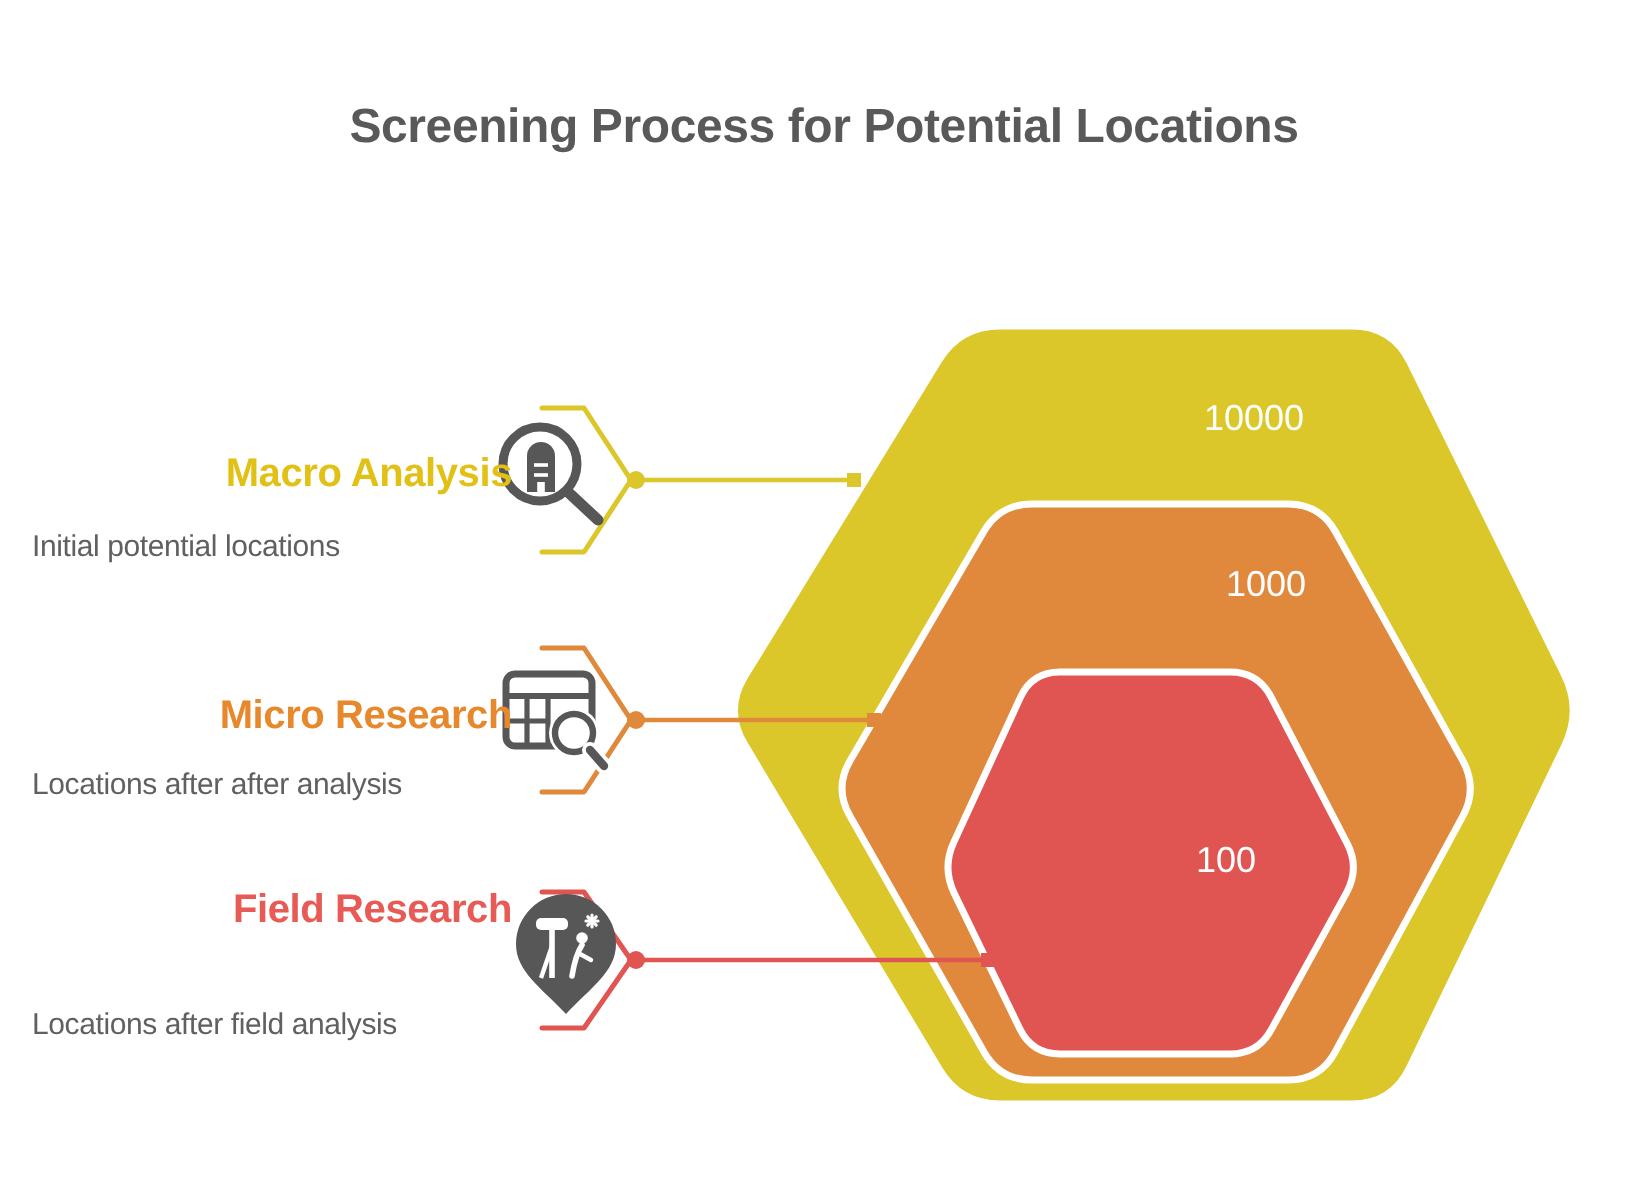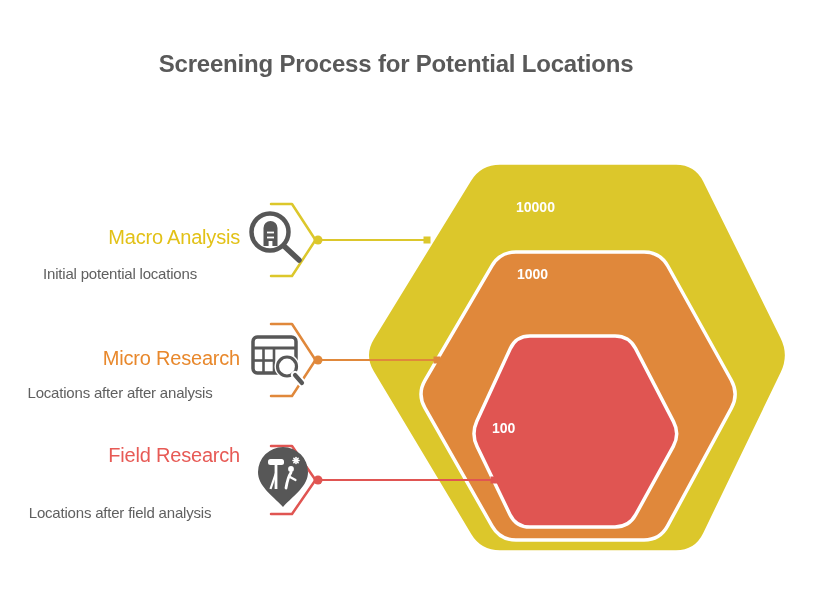--- a/index.html
+++ b/index.html
@@ -5,7 +5,7 @@
   html,body{margin:0;padding:0;}
   body{width:819px;height:600px;position:relative;background:#ffffff;
        font-family:"Liberation Sans", sans-serif;overflow:hidden;}
-  .abs{position:absolute;}
+  .abs{position:absolute;margin-left:16px;}
   #title{left:0;top:50px;width:792px;text-align:center;font-size:24px;font-weight:700;
          color:#595959;letter-spacing:-0.2px;}
   .stage-label{left:0;width:240px;text-align:right;font-weight:400;font-size:20px;letter-spacing:-0.2px;}

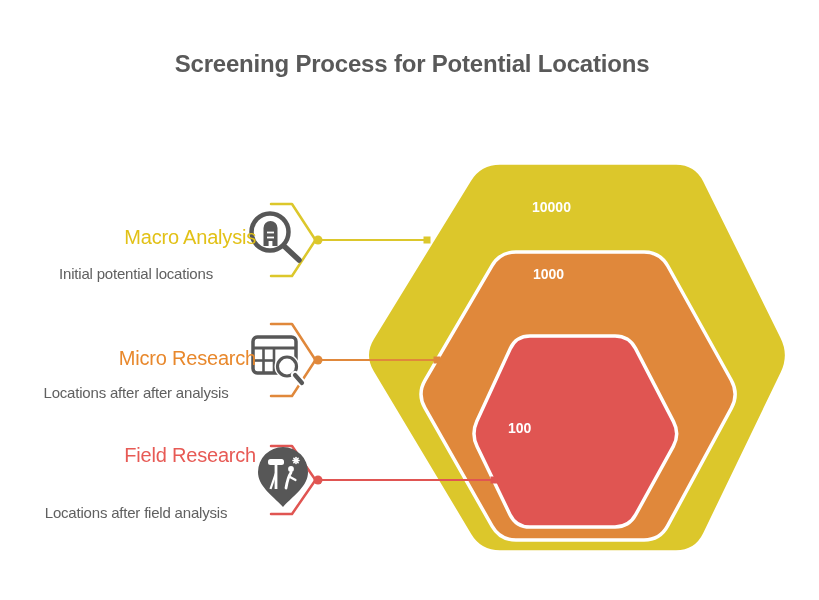--- a/index.html
+++ b/index.html
@@ -16,7 +16,7 @@
   #macro-sub{top:265px;}
   #micro-sub{top:384px;}
   #field-sub{top:504px;}
-  .hex-value{width:120px;text-align:left;font-size:14px;font-weight:700;color:#ffffff;}
+  .hex-value{width:120px;text-align:right;font-size:18px;font-weight:400;color:#ffffff;}
   #value-10000{left:516px;top:199px;}
   #value-1000{left:517px;top:266px;}
   #value-100{left:492px;top:420px;}

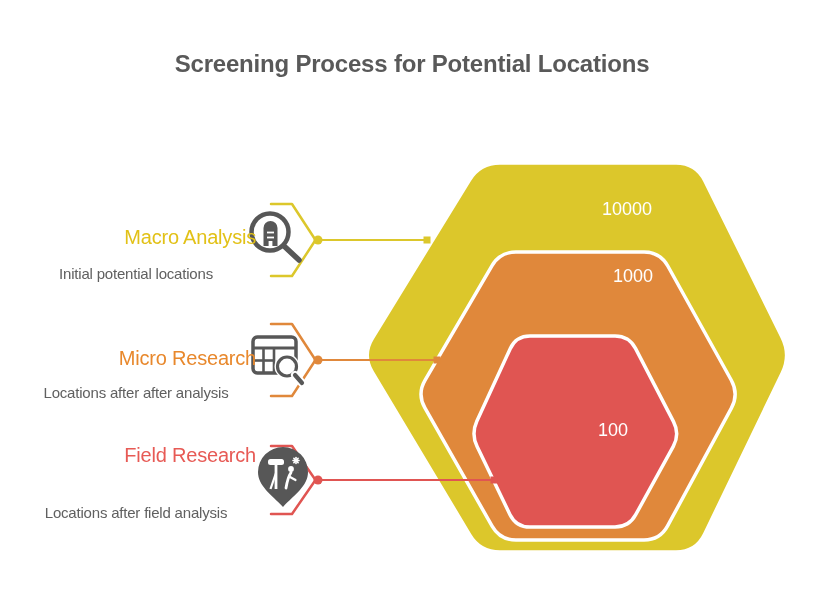--- a/index.html
+++ b/index.html
@@ -8,7 +8,7 @@
   .abs{position:absolute;margin-left:16px;}
   #title{left:0;top:50px;width:792px;text-align:center;font-size:24px;font-weight:700;
          color:#595959;letter-spacing:-0.2px;}
-  .stage-label{left:0;width:240px;text-align:right;font-weight:400;font-size:20px;letter-spacing:-0.2px;}
+  .stage-label{left:0;width:240px;text-align:right;font-weight:700;font-size:20px;letter-spacing:-0.2px;}
   .stage-sub{left:0;width:240px;text-align:center;font-size:15px;color:#606060;letter-spacing:-0.2px;}
   #macro-label{top:226px;color:#e2c117;}
   #micro-label{top:347px;color:#e8882c;}

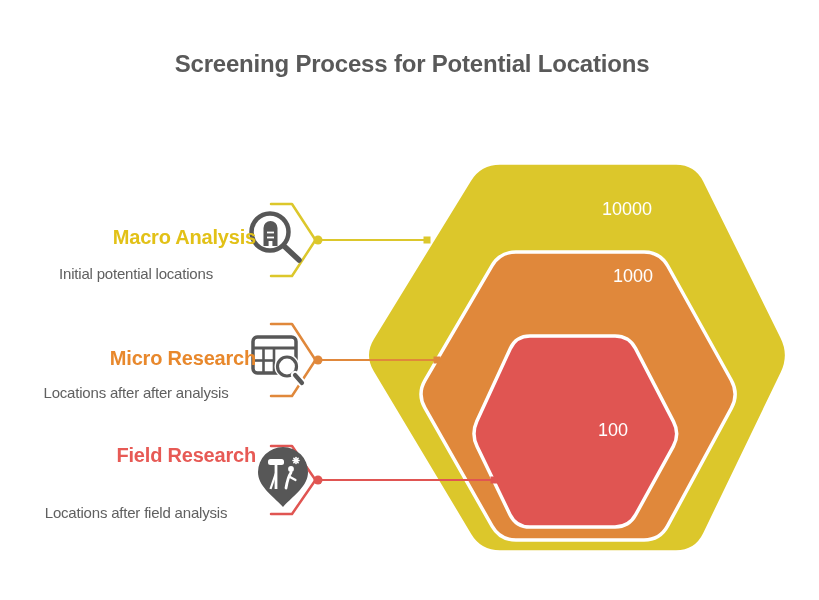--- a/index.html
+++ b/index.html
@@ -9,7 +9,7 @@
   #title{left:0;top:50px;width:792px;text-align:center;font-size:24px;font-weight:700;
          color:#595959;letter-spacing:-0.2px;}
   .stage-label{left:0;width:240px;text-align:right;font-weight:700;font-size:20px;letter-spacing:-0.2px;}
-  .stage-sub{left:0;width:240px;text-align:center;font-size:15px;color:#606060;letter-spacing:-0.2px;}
+  .stage-sub{left:0;width:240px;text-align:left;font-size:15px;color:#606060;letter-spacing:-0.2px;}
   #macro-label{top:226px;color:#e2c117;}
   #micro-label{top:347px;color:#e8882c;}
   #field-label{top:444px;color:#e75a55;}

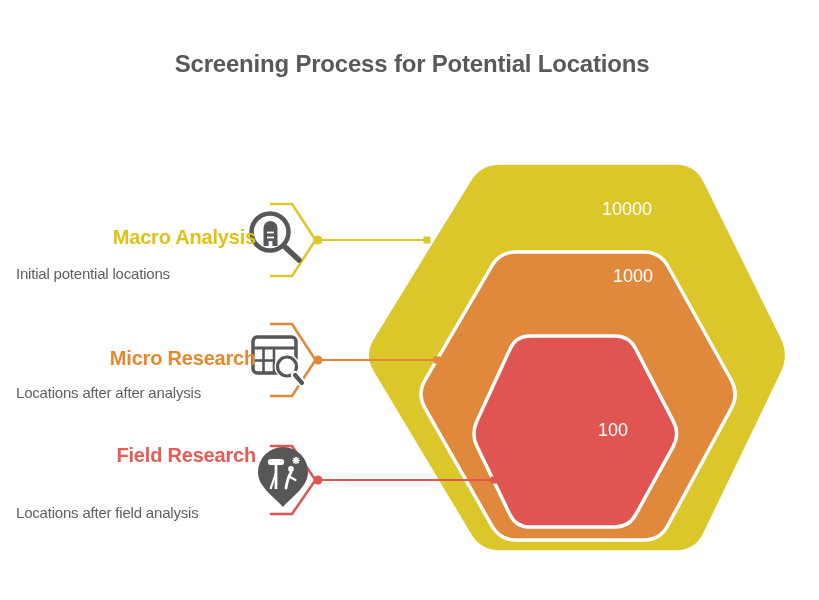--- a/index.html
+++ b/index.html
@@ -18,7 +18,7 @@
   #field-sub{top:504px;}
   .hex-value{width:120px;text-align:right;font-size:18px;font-weight:400;color:#ffffff;}
   #value-10000{left:516px;top:199px;}
-  #value-1000{left:517px;top:266px;}
+  #value-1000{left:517px;top:282px;}
   #value-100{left:492px;top:420px;}
   svg{position:absolute;left:0;top:0;}
 </style>

